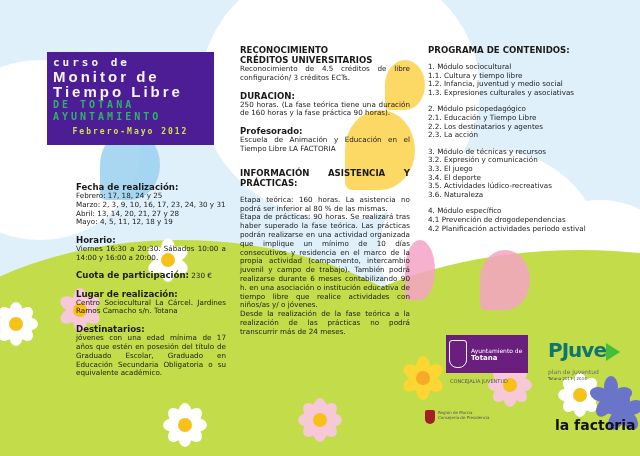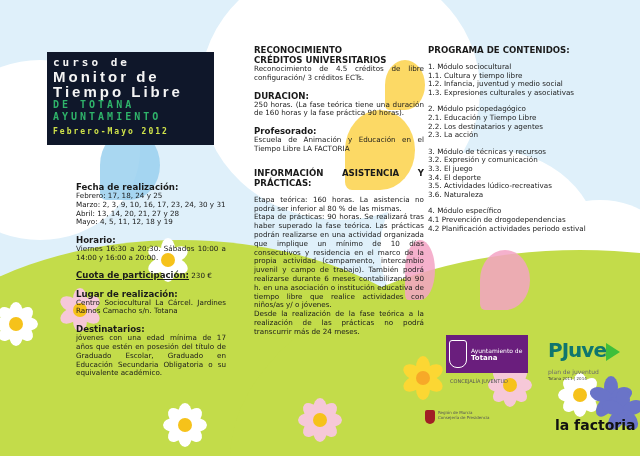--- a/index.html
+++ b/index.html
@@ -24,7 +24,7 @@
   .col .sec { margin-bottom:8px; }
   .col p { text-align:justify; }
   .col1 { left:76px; top:182px; width:150px; }
-  .col2 { left:254px; top:45px; width:170px; }
+  .col2 { left:240px; top:45px; width:170px; }
   .col3 { left:428px; top:45px; width:200px; }
   .col3 .list div { line-height:8.6px; }
   .link { color:#1a2fc2; text-decoration:underline; font-weight:bold; font-size:8.5px; }

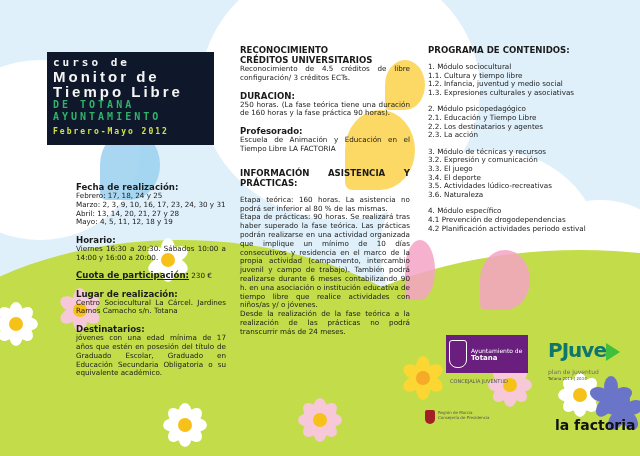--- a/index.html
+++ b/index.html
@@ -13,7 +13,7 @@
   .flower .petal { position:absolute; left:50%; top:50%; width:14px; height:22px; margin:-22px 0 0 -7px; border-radius:50%; transform-origin:7px 22px; }
   .flower .center { position:absolute; left:50%; top:50%; width:14px; height:14px; margin:-7px 0 0 -7px; border-radius:50%; background:#f6c21a; }
 
-  .title-box { position:absolute; left:47px; top:52px; width:167px; height:93px; background:#0f172a; padding:4px 6px; }
+  .title-box { position:absolute; left:47px; top:52px; width:167px; height:93px; background:#4c1d95; padding:4px 6px; }
   .title-box .l1 { color:#f4f4f4; font-family:"DejaVu Sans Mono", monospace; font-weight:bold; font-size:11px; letter-spacing:3px; line-height:13px; }
   .title-box .l2 { color:#f4f4f4; font-family:Liberation Sans, sans-serif; font-weight:bold; font-size:15px; letter-spacing:3px; line-height:15px; }
   .title-box .l3 { color:#2fb36a; font-family:"DejaVu Sans Mono", monospace; font-weight:bold; font-size:10px; letter-spacing:3px; line-height:12px; }

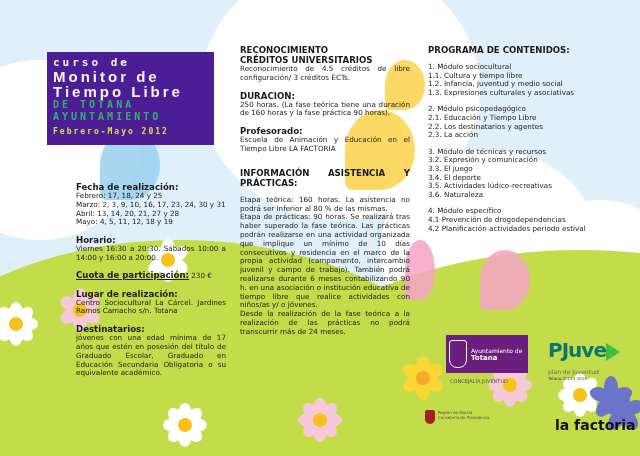--- a/index.html
+++ b/index.html
@@ -17,7 +17,7 @@
   .title-box .l1 { color:#f4f4f4; font-family:"DejaVu Sans Mono", monospace; font-weight:bold; font-size:11px; letter-spacing:3px; line-height:13px; }
   .title-box .l2 { color:#f4f4f4; font-family:Liberation Sans, sans-serif; font-weight:bold; font-size:15px; letter-spacing:3px; line-height:15px; }
   .title-box .l3 { color:#2fb36a; font-family:"DejaVu Sans Mono", monospace; font-weight:bold; font-size:10px; letter-spacing:3px; line-height:12px; }
-  .title-box .l4 { color:#cfe24a; font-family:"DejaVu Sans Mono", monospace; font-weight:bold; font-size:8px; letter-spacing:2px; line-height:14px; margin-top:2px; }
+  .title-box .l4 { color:#cfe24a; font-family:"DejaVu Sans Mono", monospace; font-weight:bold; font-size:8px; letter-spacing:2px; line-height:14px; margin-top:2px;text-align:center; }
 
   .col { position:absolute; font-size:7.2px; line-height:8.8px; }
   .col h4 { font-size:8.6px; font-weight:bold; line-height:10px; }

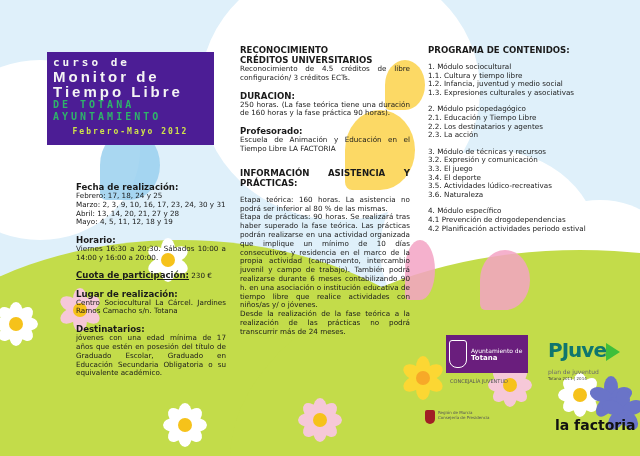--- a/index.html
+++ b/index.html
@@ -176,7 +176,7 @@
     <p>Viernes 16:30 a 20:30. Sábados 10:00 a 14:00 y 16:00 a 20:00.</p>
   </div>
   <div class="sec">
-    <span style="font-weight:bold;font-size:8.6px;text-decoration:underline;">Cuota de participación:</span>
+    <span style="font-weight:bold;font-size:8.6px;">Cuota de participación:</span>
     <span>230 €</span>
   </div>
   <div class="sec">

